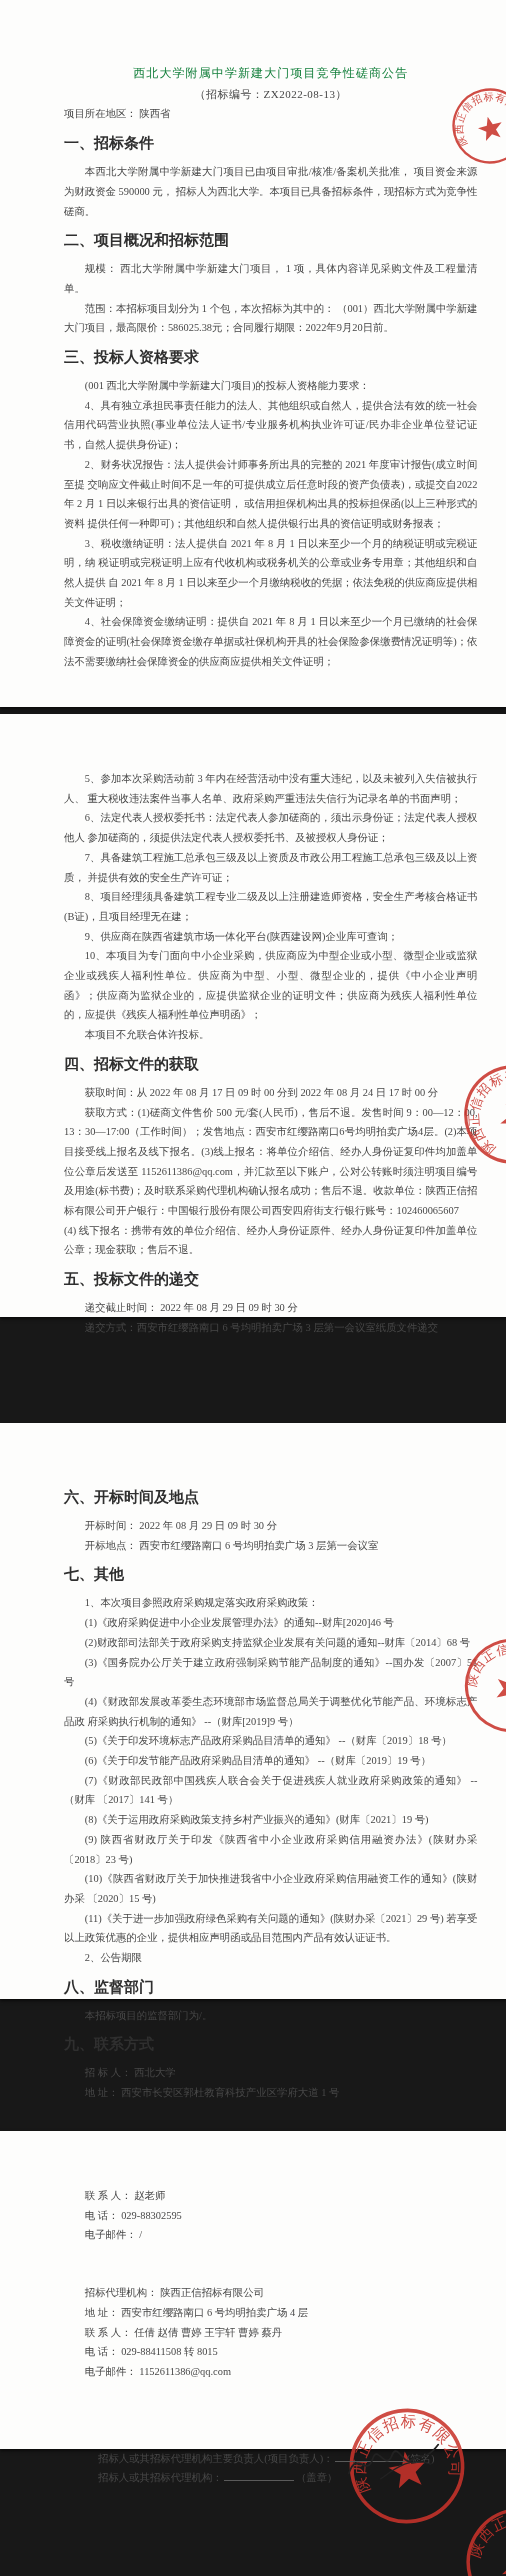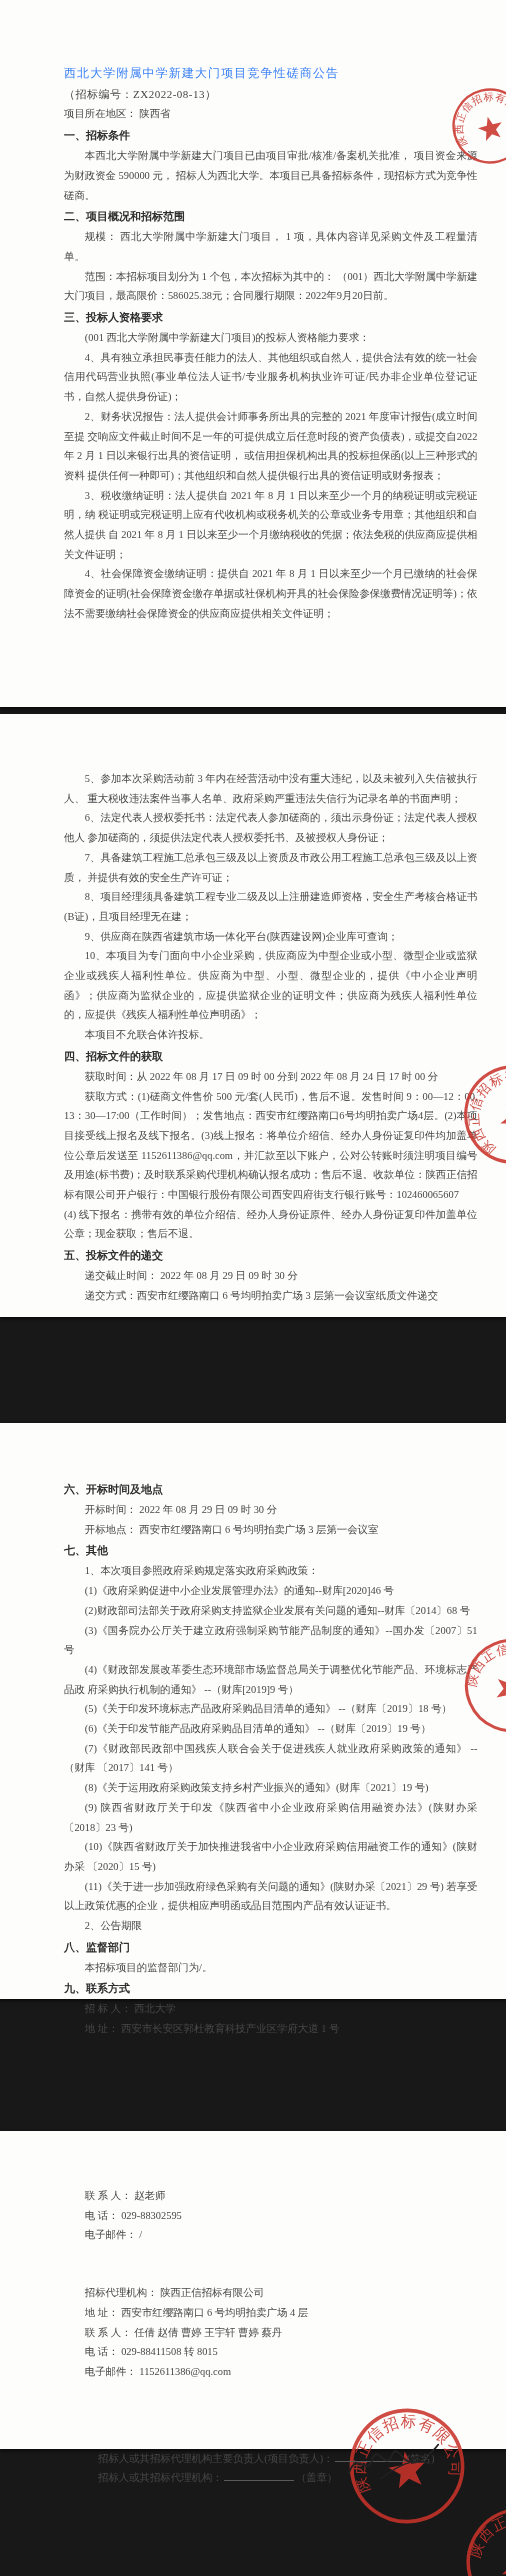--- a/index.html
+++ b/index.html
@@ -21,7 +21,7 @@
     padding:55px 29.5px 0 64px;
     color:#474747;font-size:10.4px;line-height:19.7px;
   }
-  .doc-title{text-align:left;font-size:12px;line-height:22px;color:#3b82f6;letter-spacing:1.1px;margin-top:6.6px}
+  .doc-title{text-align:center;font-size:12px;line-height:22px;color:#15803d;letter-spacing:1.1px;margin-top:6.6px}
   .doc-subtitle{text-align:left;font-size:11px;line-height:19.7px;color:#454545;margin-top:1.1px;letter-spacing:0.5px}
   .meta-line{}
   .sec-heading{font-weight:700;font-size:11px;line-height:22px;color:#2f2f2f;margin:0 0}

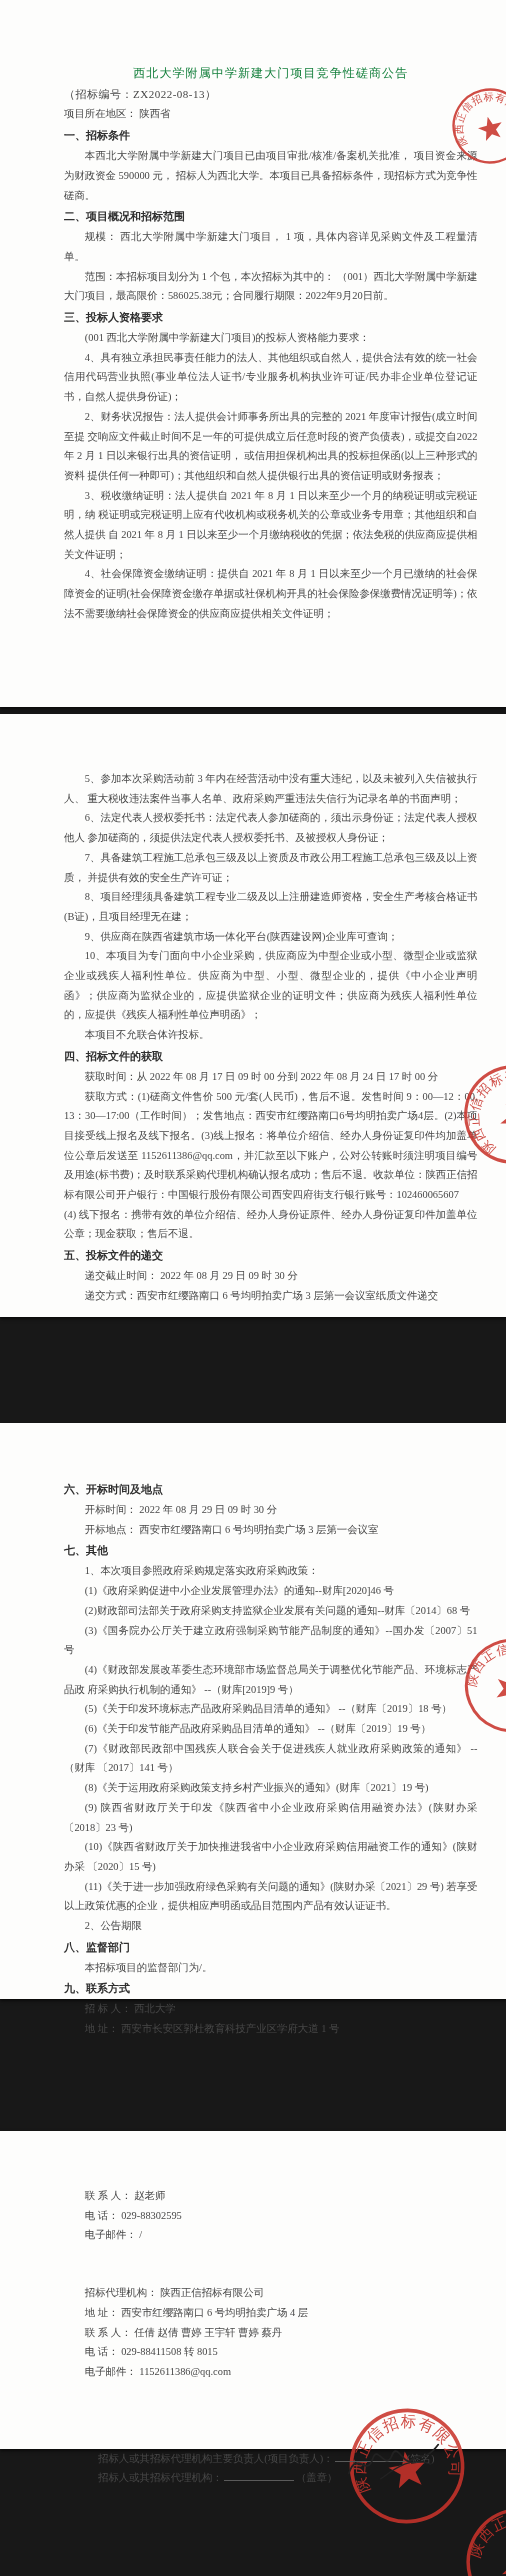--- a/index.html
+++ b/index.html
@@ -22,7 +22,7 @@
     color:#474747;font-size:10.4px;line-height:19.7px;
   }
   .doc-title{text-align:center;font-size:12px;line-height:22px;color:#15803d;letter-spacing:1.1px;margin-top:6.6px}
-  .doc-subtitle{text-align:left;font-size:11px;line-height:19.7px;color:#454545;margin-top:1.1px;letter-spacing:0.5px}
+  .doc-subtitle{text-align:center;font-size:11px;line-height:19.7px;color:#454545;margin-top:1.1px;letter-spacing:0.5px}
   .meta-line{}
   .sec-heading{font-weight:700;font-size:11px;line-height:22px;color:#2f2f2f;margin:0 0}
   .para{text-indent:2em;text-align:justify}

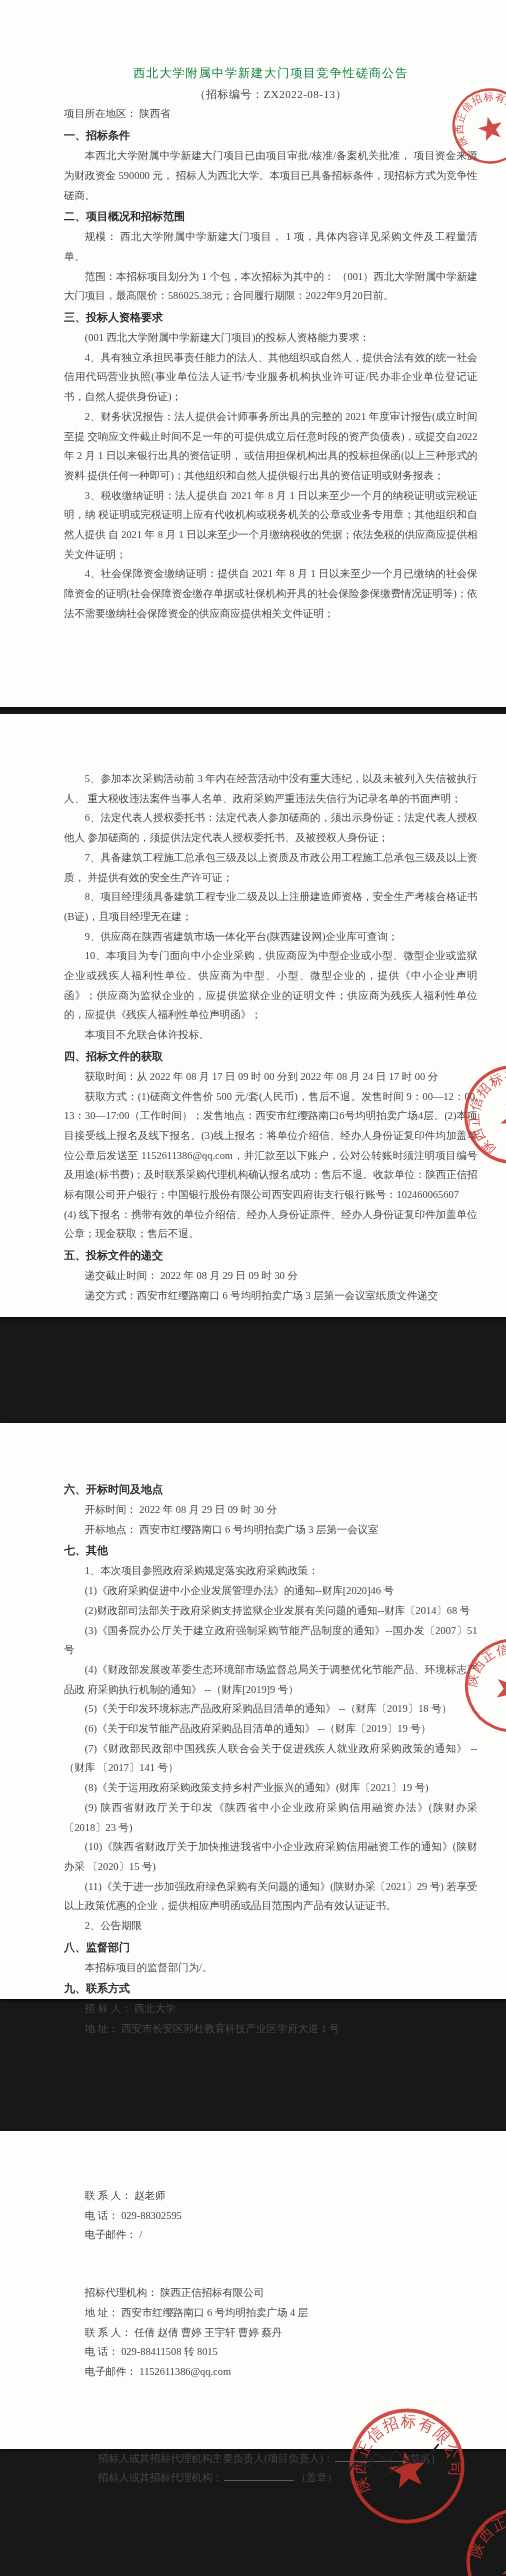--- a/index.html
+++ b/index.html
@@ -24,7 +24,7 @@
   .doc-title{text-align:center;font-size:12px;line-height:22px;color:#15803d;letter-spacing:1.1px;margin-top:6.6px}
   .doc-subtitle{text-align:center;font-size:11px;line-height:19.7px;color:#454545;margin-top:1.1px;letter-spacing:0.5px}
   .meta-line{}
-  .sec-heading{font-weight:700;font-size:11px;line-height:22px;color:#2f2f2f;margin:0 0}
+  .sec-heading{font-weight:700;font-size:15px;line-height:22px;color:#2f2f2f;margin:8px 0}
   .para{text-indent:2em;text-align:justify}
   .line{text-align:justify}
   .gap-md{height:38px}

